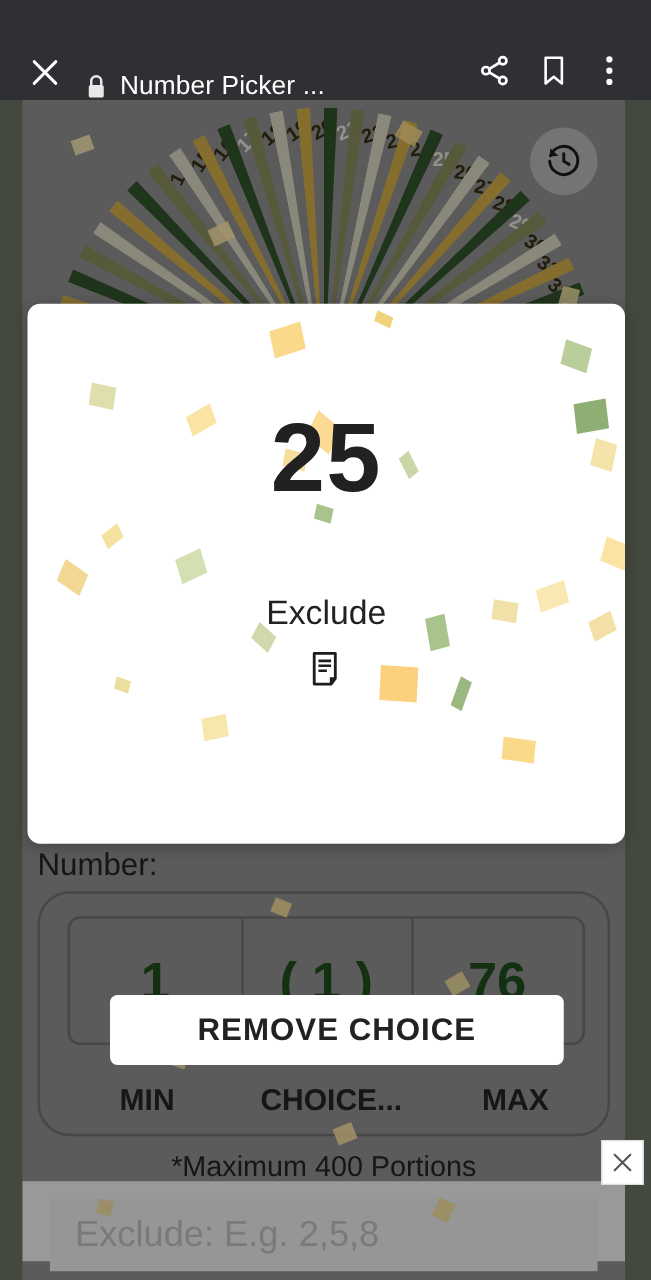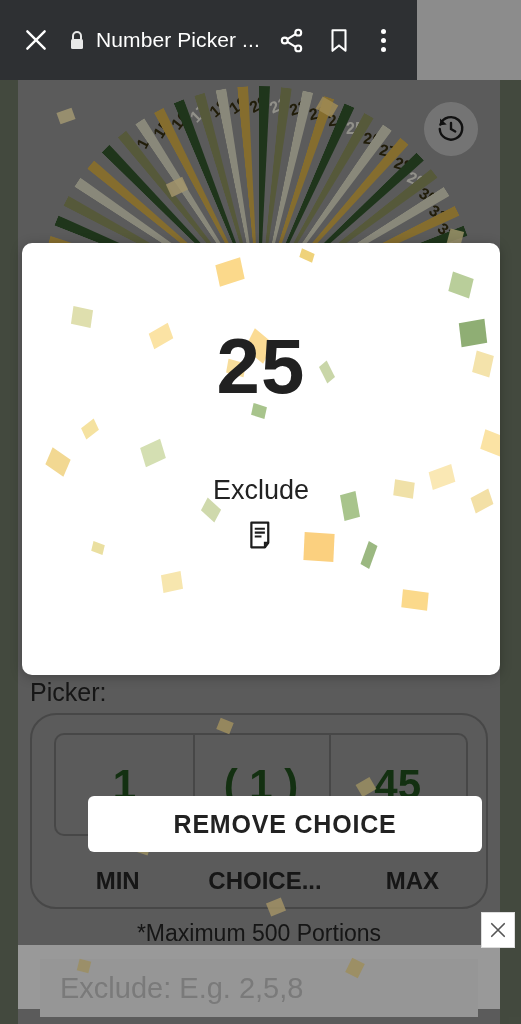--- a/index.html
+++ b/index.html
@@ -13,8 +13,8 @@
 
   
   .cct-bar {
-    position: absolute; left: 0; top: 0; width: 417px; height: 80px;
-    background: #2e3033; display: flex; align-items: center; padding: 0 14px;
+    position: absolute; left: 0; top: 0; width: 521px; height: 80px;
+    background: #2e3033; display: flex; align-items: flex-end; padding: 0 14px;
   }
   .cct-close { width: 44px; height: 44px; display: flex; align-items: center;
     justify-content: center; flex: 0 0 auto; }

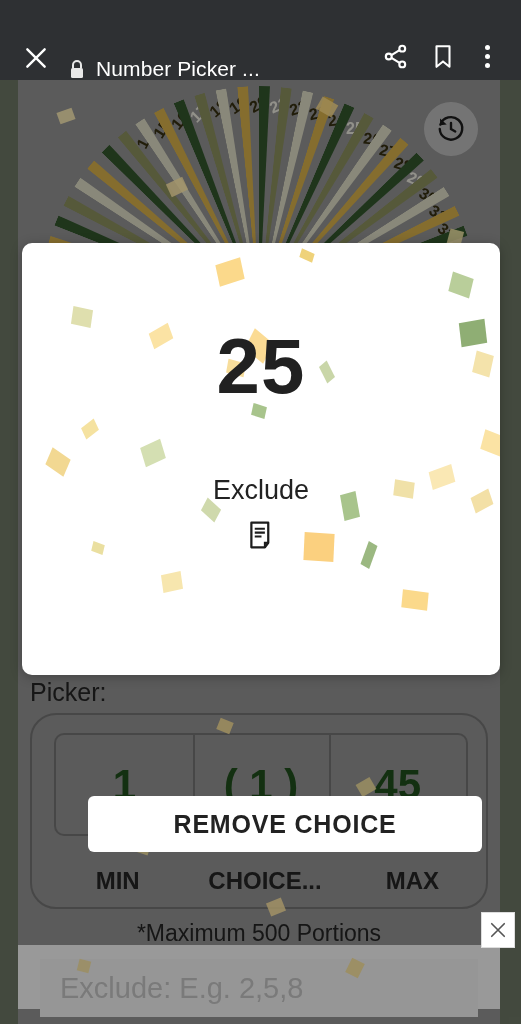--- a/index.html
+++ b/index.html
@@ -433,7 +433,7 @@
         </svg>
       </div>
 
-      <div class="input-label">Picker:</div>
+      <div class="input-label">Number:</div>
 
       <div class="range-box">
         <div class="rb-inner">

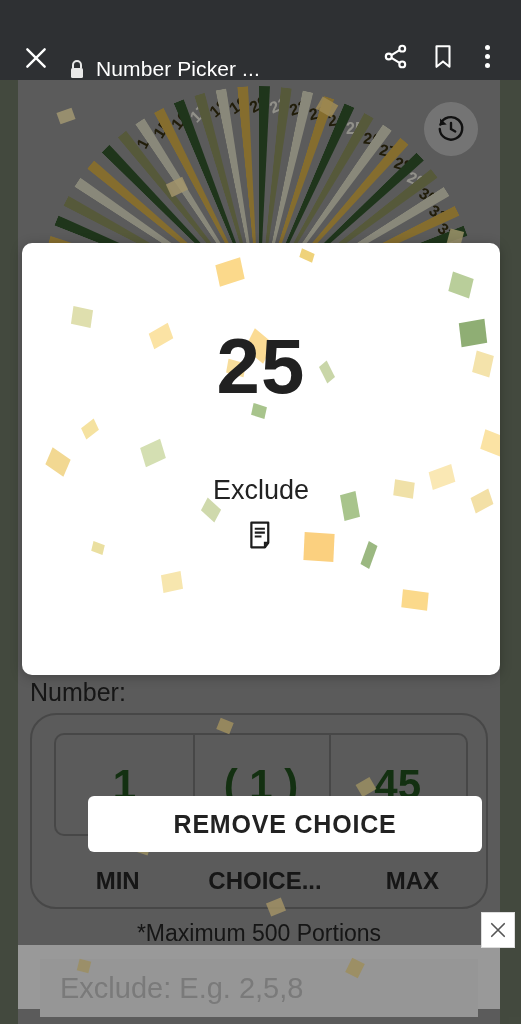--- a/index.html
+++ b/index.html
@@ -439,7 +439,7 @@
         <div class="rb-inner">
           <div class="rb-cell">1</div>
           <div class="rb-cell">( 1 )</div>
-          <div class="rb-cell">45</div>
+          <div class="rb-cell">76</div>
         </div>
         <div class="rb-foot">
           <div>MIN</div>

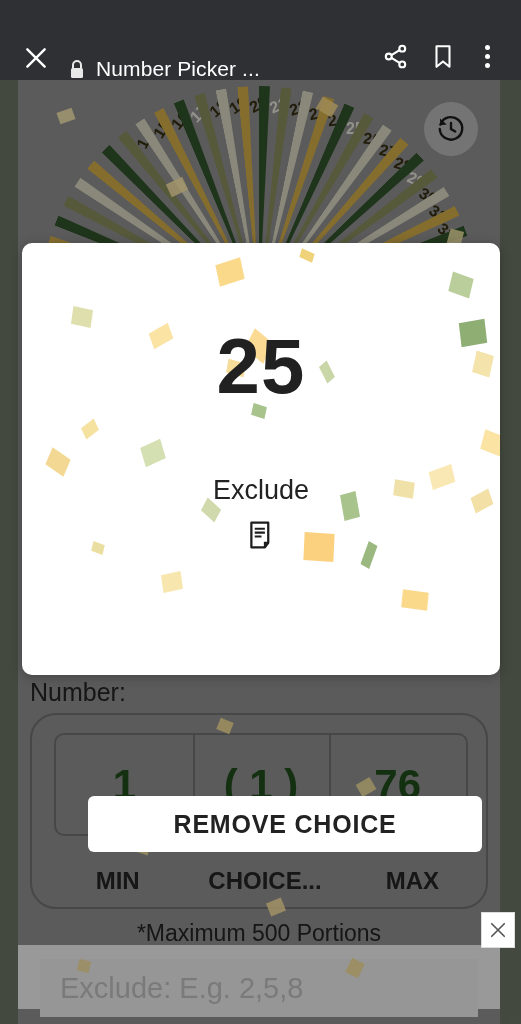--- a/index.html
+++ b/index.html
@@ -106,7 +106,7 @@
     background: #f5b324; border-radius: 4px; display: flex; align-items: center;
     justify-content: center; color: #fff; font-size: 26px; font-weight: 700;
     letter-spacing: 1.2px; }
-  .btn-remove { position: absolute; left: 88px; top: 796px; width: 394px; height: 56px;
+  .btn-remove { position: absolute; left: 88px; top: 796px; width: 363px; height: 56px;
     background: #ffffff; border-radius: 6px; display: flex; align-items: center;
     justify-content: center; color: #222; font-size: 25px; font-weight: 700;
     letter-spacing: .8px; }

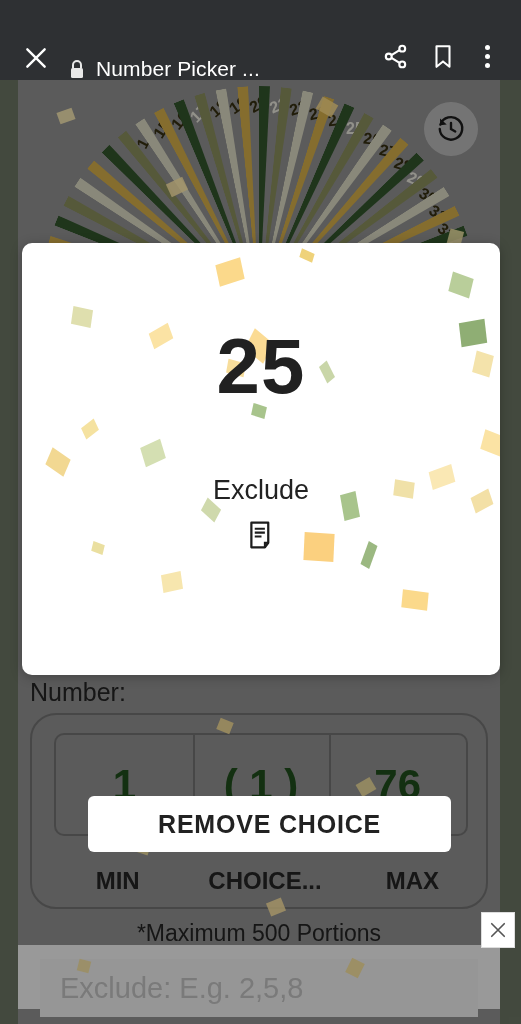--- a/index.html
+++ b/index.html
@@ -448,7 +448,7 @@
         </div>
       </div>
 
-      <div class="max-note">*Maximum 500 Portions</div>
+      <div class="max-note">*Maximum 400 Portions</div>
 
       <div class="exclude-area">
         <div class="exclude-input">Exclude: E.g. 2,5,8</div>

